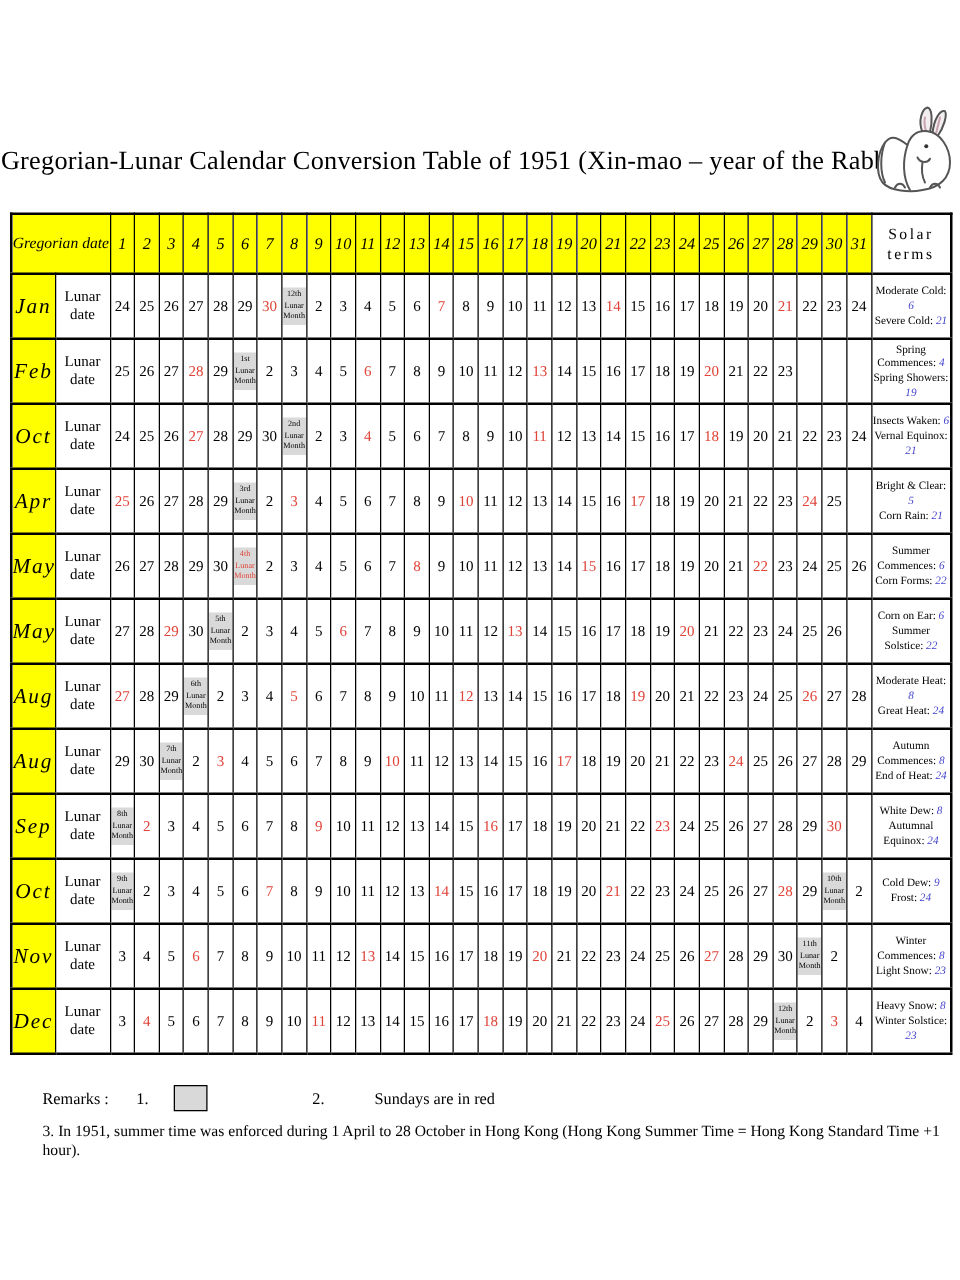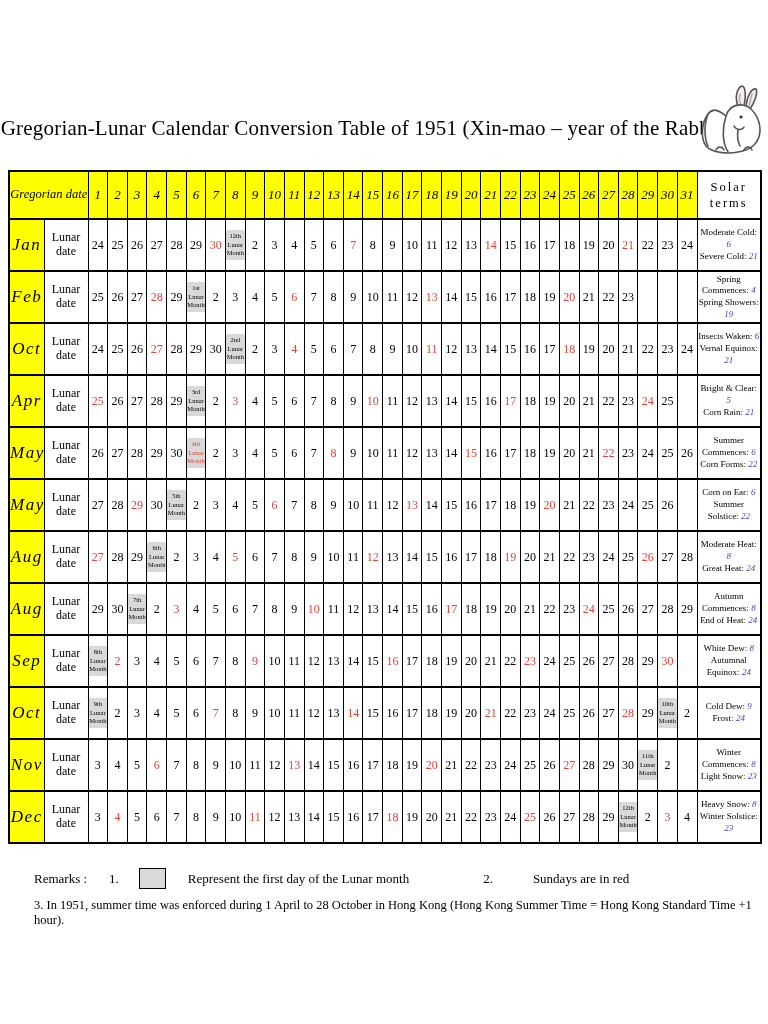--- a/index.html
+++ b/index.html
@@ -655,7 +655,6 @@
       <span>Remarks :</span>
       <span class="num1">1.</span>
       <span class="legend-box"></span>
-      <span>Represent the first day of the Lunar month</span>
       <span class="num2">2.</span>
       <span class="txt2">Sundays are in red</span>
     </div>

